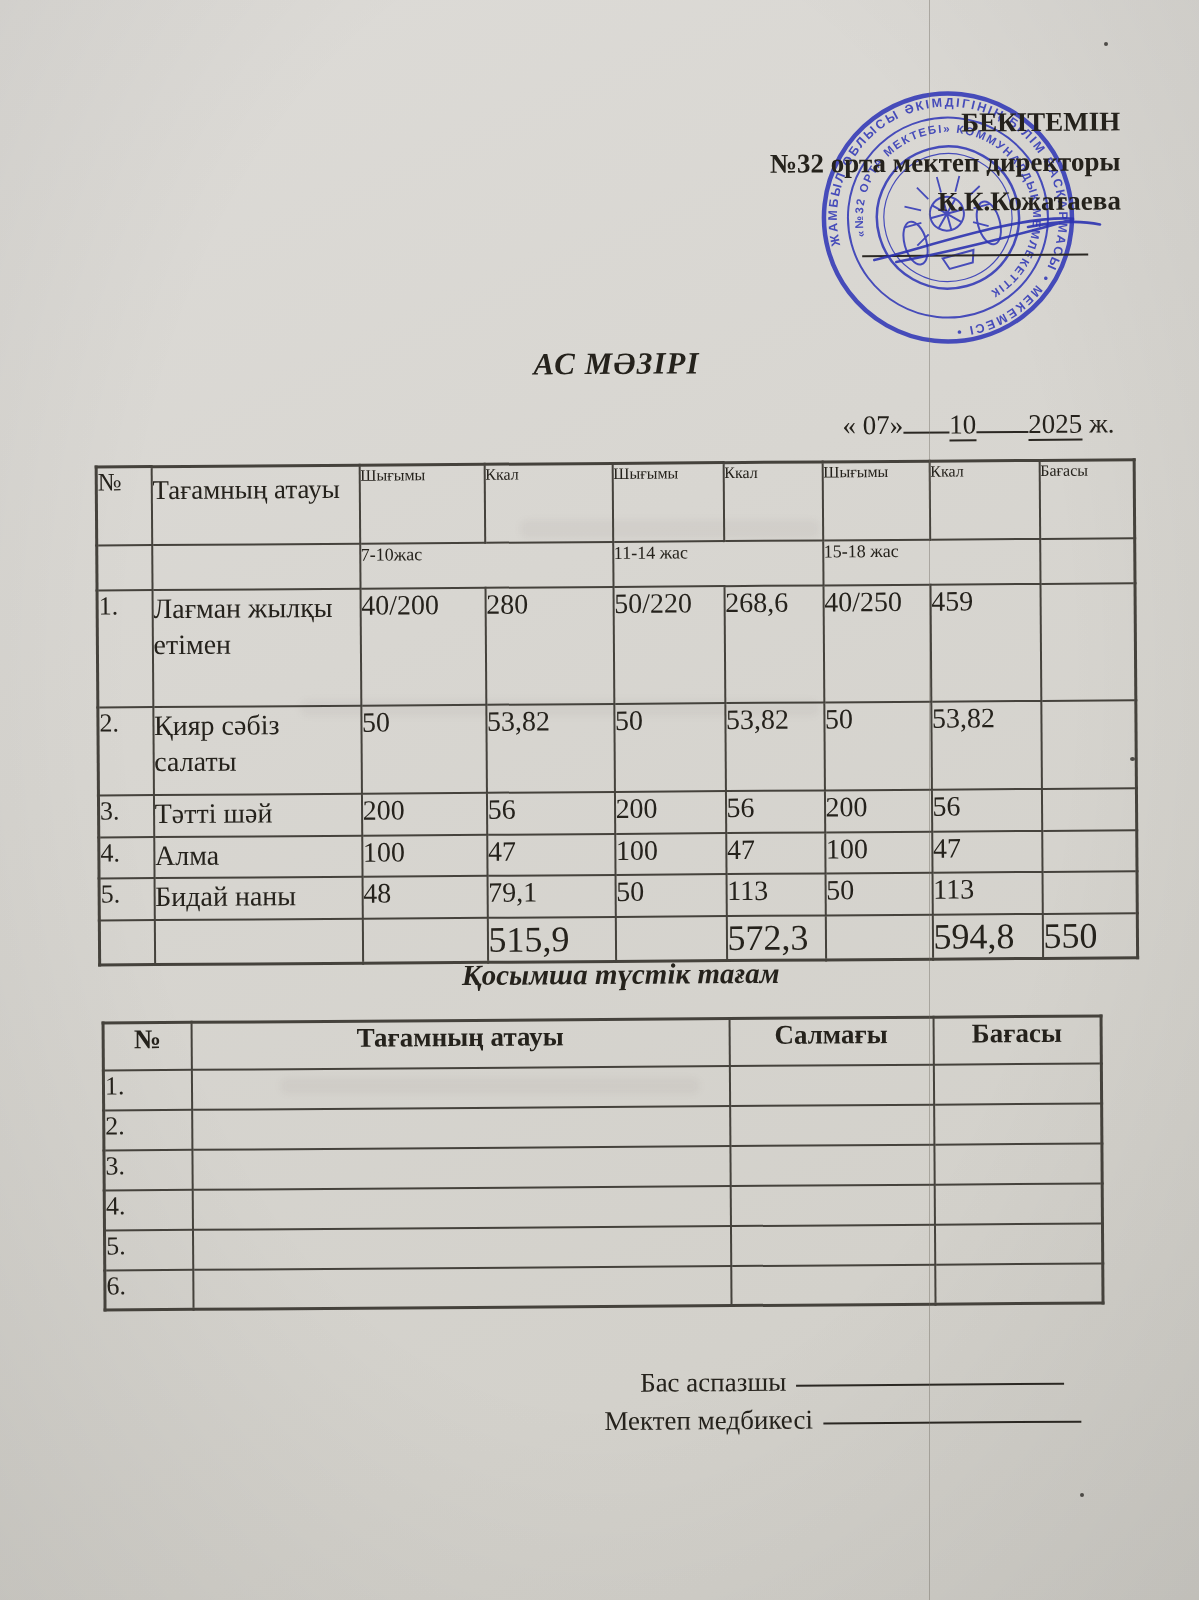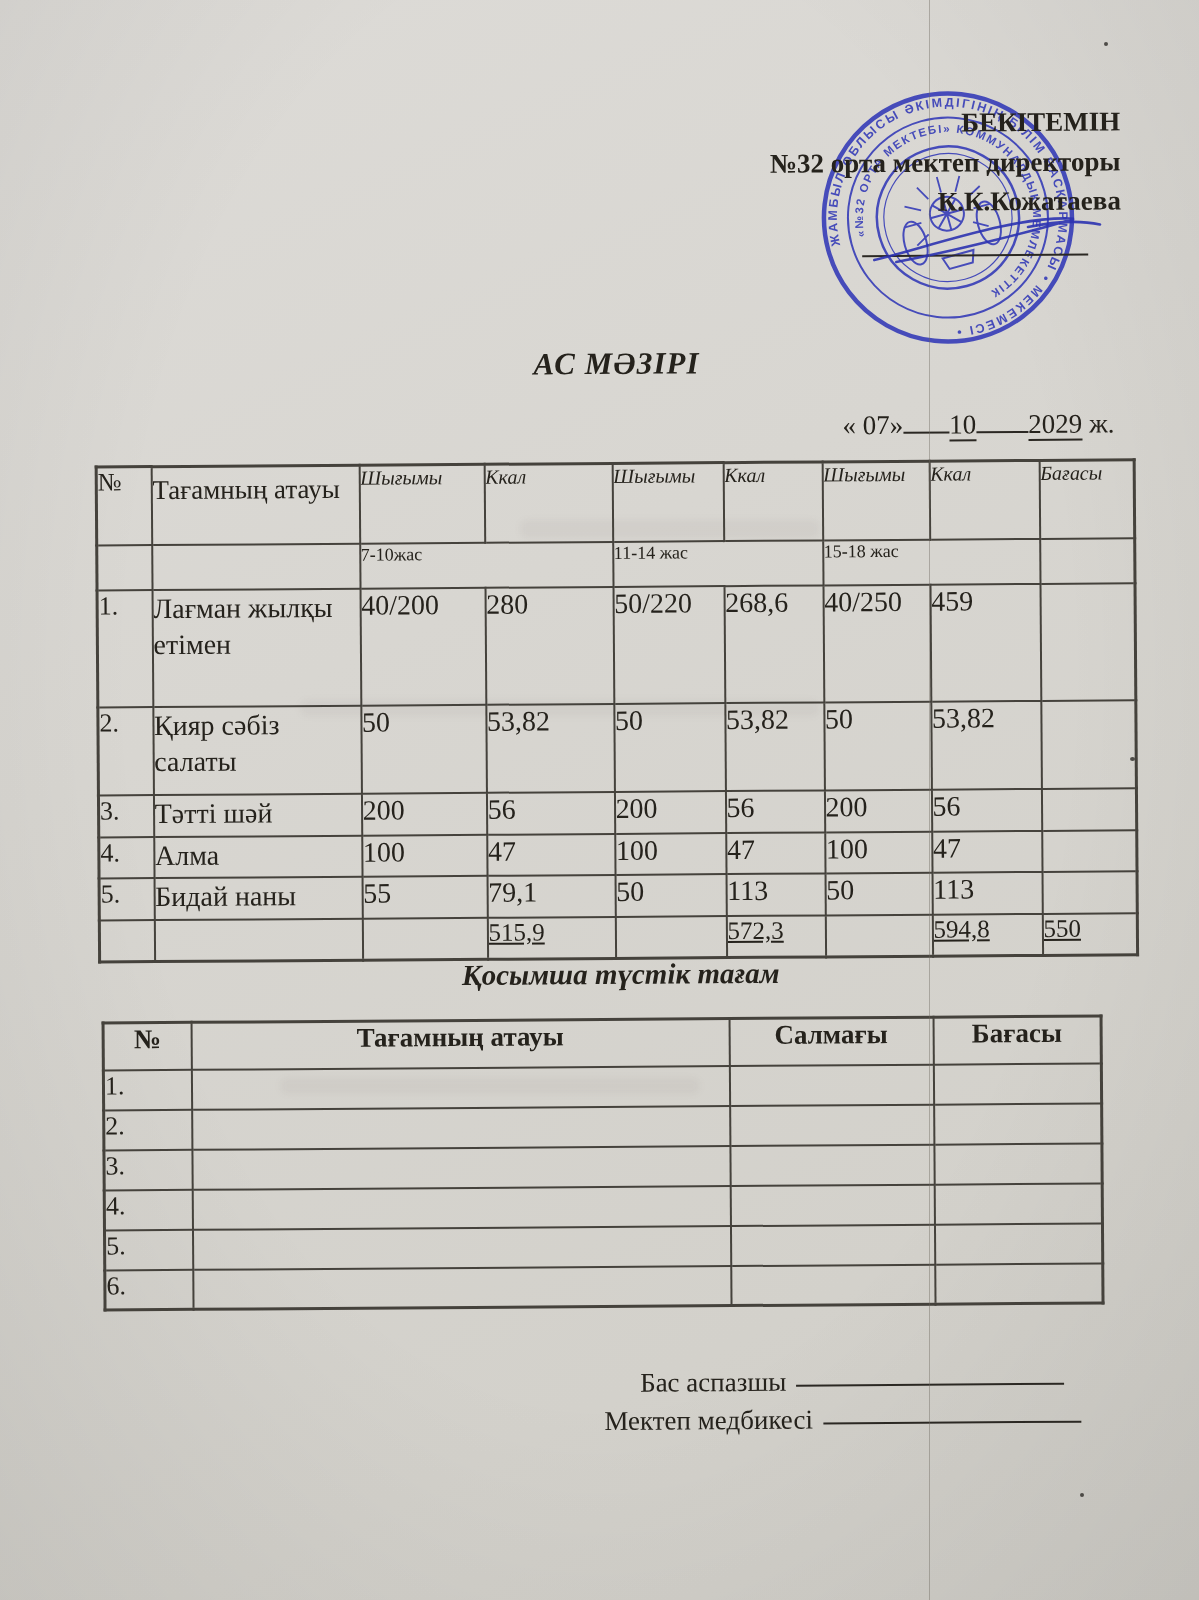--- a/index.html
+++ b/index.html
@@ -143,7 +143,7 @@
   <div class="doc-title">АС МӘЗІРІ</div>
 
   <div class="date-line">
-    <span>« 07»</span><span class="dgap1"></span><span class="dul">10</span><span class="dgap2"></span><span class="dul">2029</span><span class="dsuf">ж.</span>
+    <span>« 07»</span><span class="dgap1"></span><span class="dul">10</span><span class="dgap2"></span><span class="dul">2025</span><span class="dsuf">ж.</span>
   </div>
 
   <div class="menu-table-wrap">

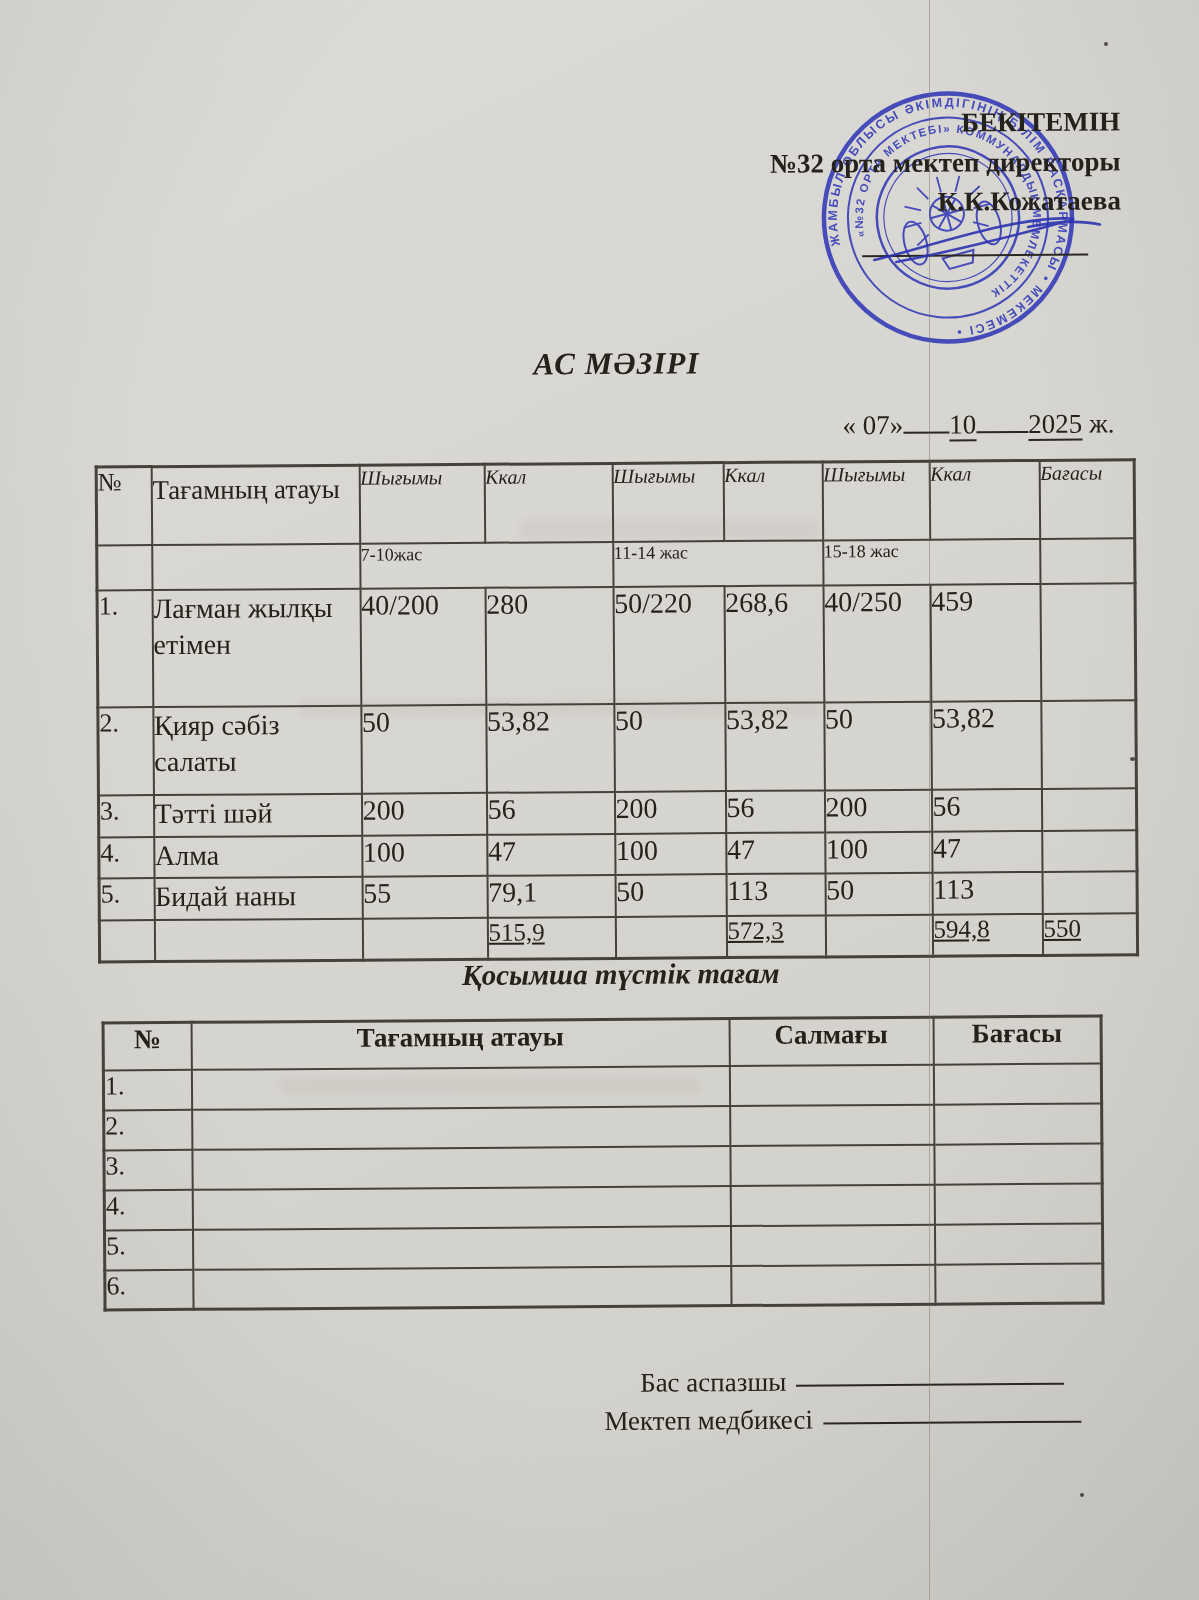--- a/index.html
+++ b/index.html
@@ -49,7 +49,7 @@
   .menu-table .r4{height:41px;}
   .menu-table .r5{height:42px;}
   .menu-table .rt{height:42px;}
-  .th-small{font-size:20px;font-weight:bold;text-align:center;padding-top:8px;font-style:italic;}
+  .th-small{font-size:16px;font-weight:bold;text-align:center;padding-top:8px;}
   .th-num{font-size:25px;font-weight:bold;text-align:center;padding-top:6px;}
   .th-dish{font-size:27px;font-weight:bold;text-align:center;padding:6px 18px 0 18px;line-height:1.7;}
   .age-cell{font-size:18px;font-weight:bold;text-align:center;padding-top:10px;}

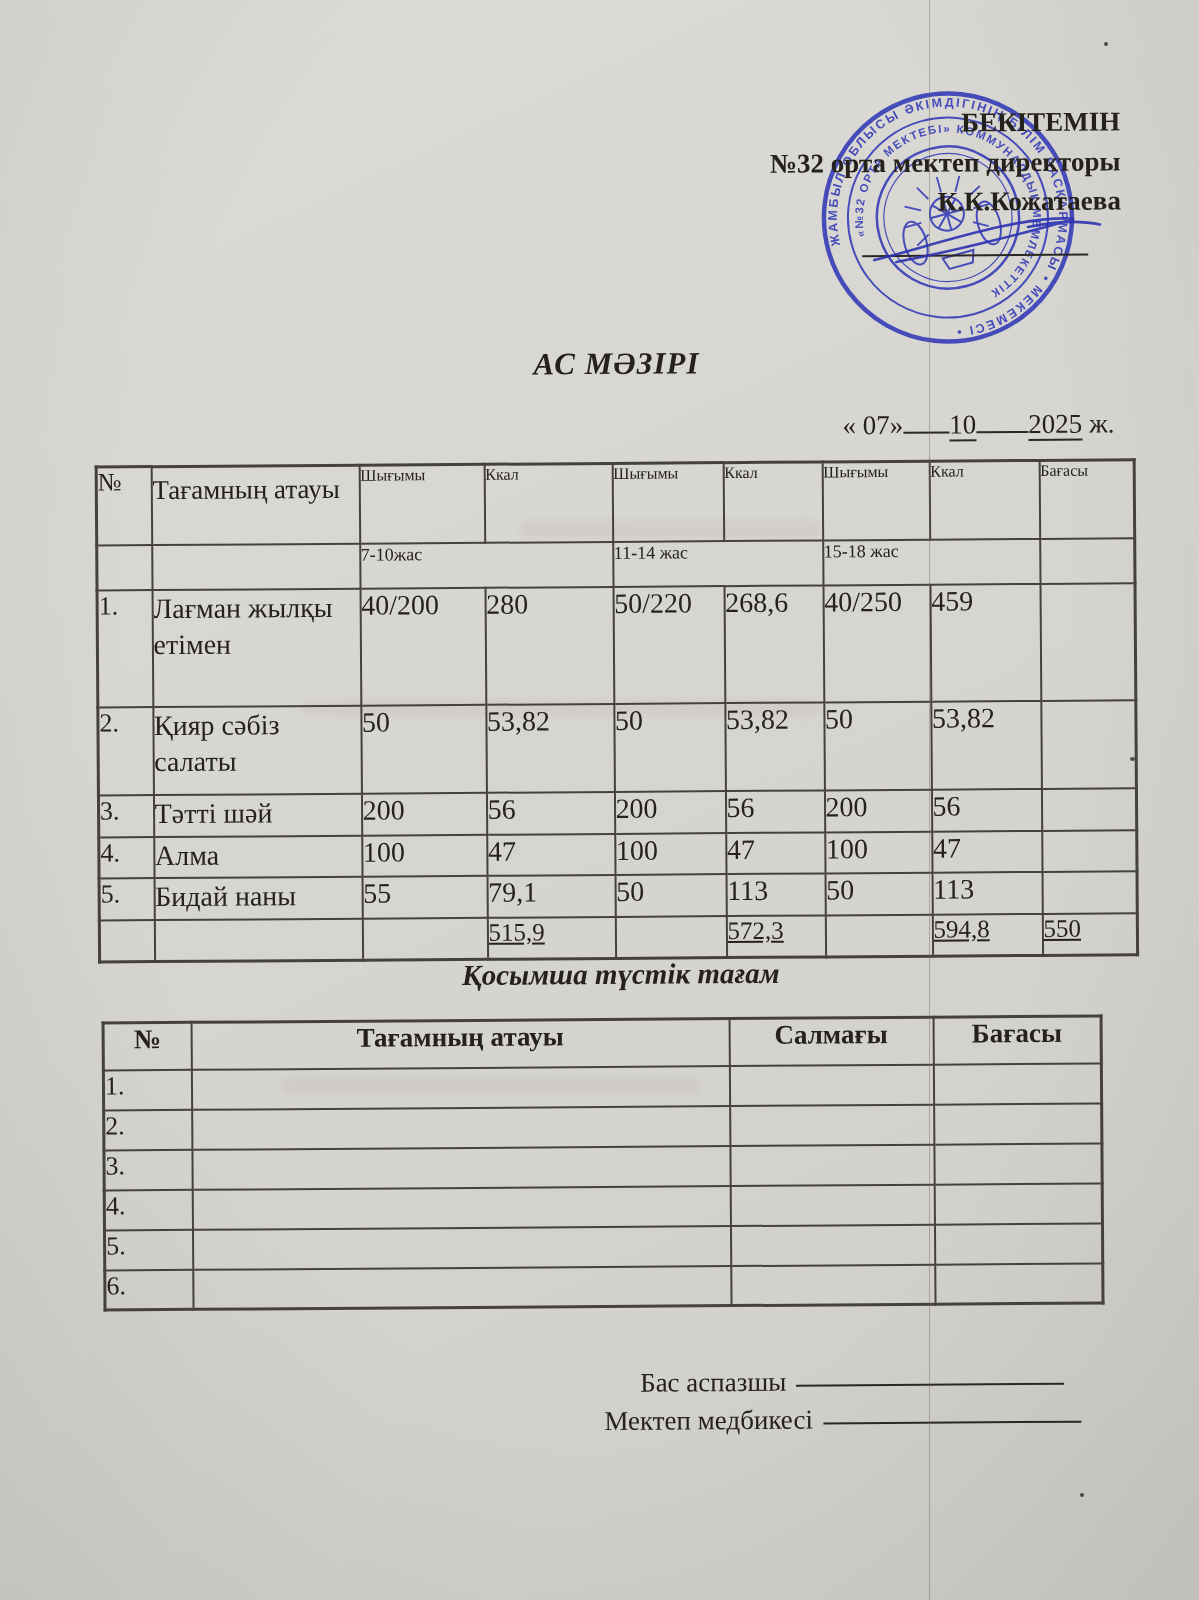--- a/index.html
+++ b/index.html
@@ -226,7 +226,7 @@
       <tr class="r5">
         <td class="cell-num">5.</td>
         <td class="cell-dish">Бидай наны</td>
-        <td class="cell-val">55</td>
+        <td class="cell-val">48</td>
         <td class="cell-val">79,1</td>
         <td class="cell-val">50</td>
         <td class="cell-val">113</td>

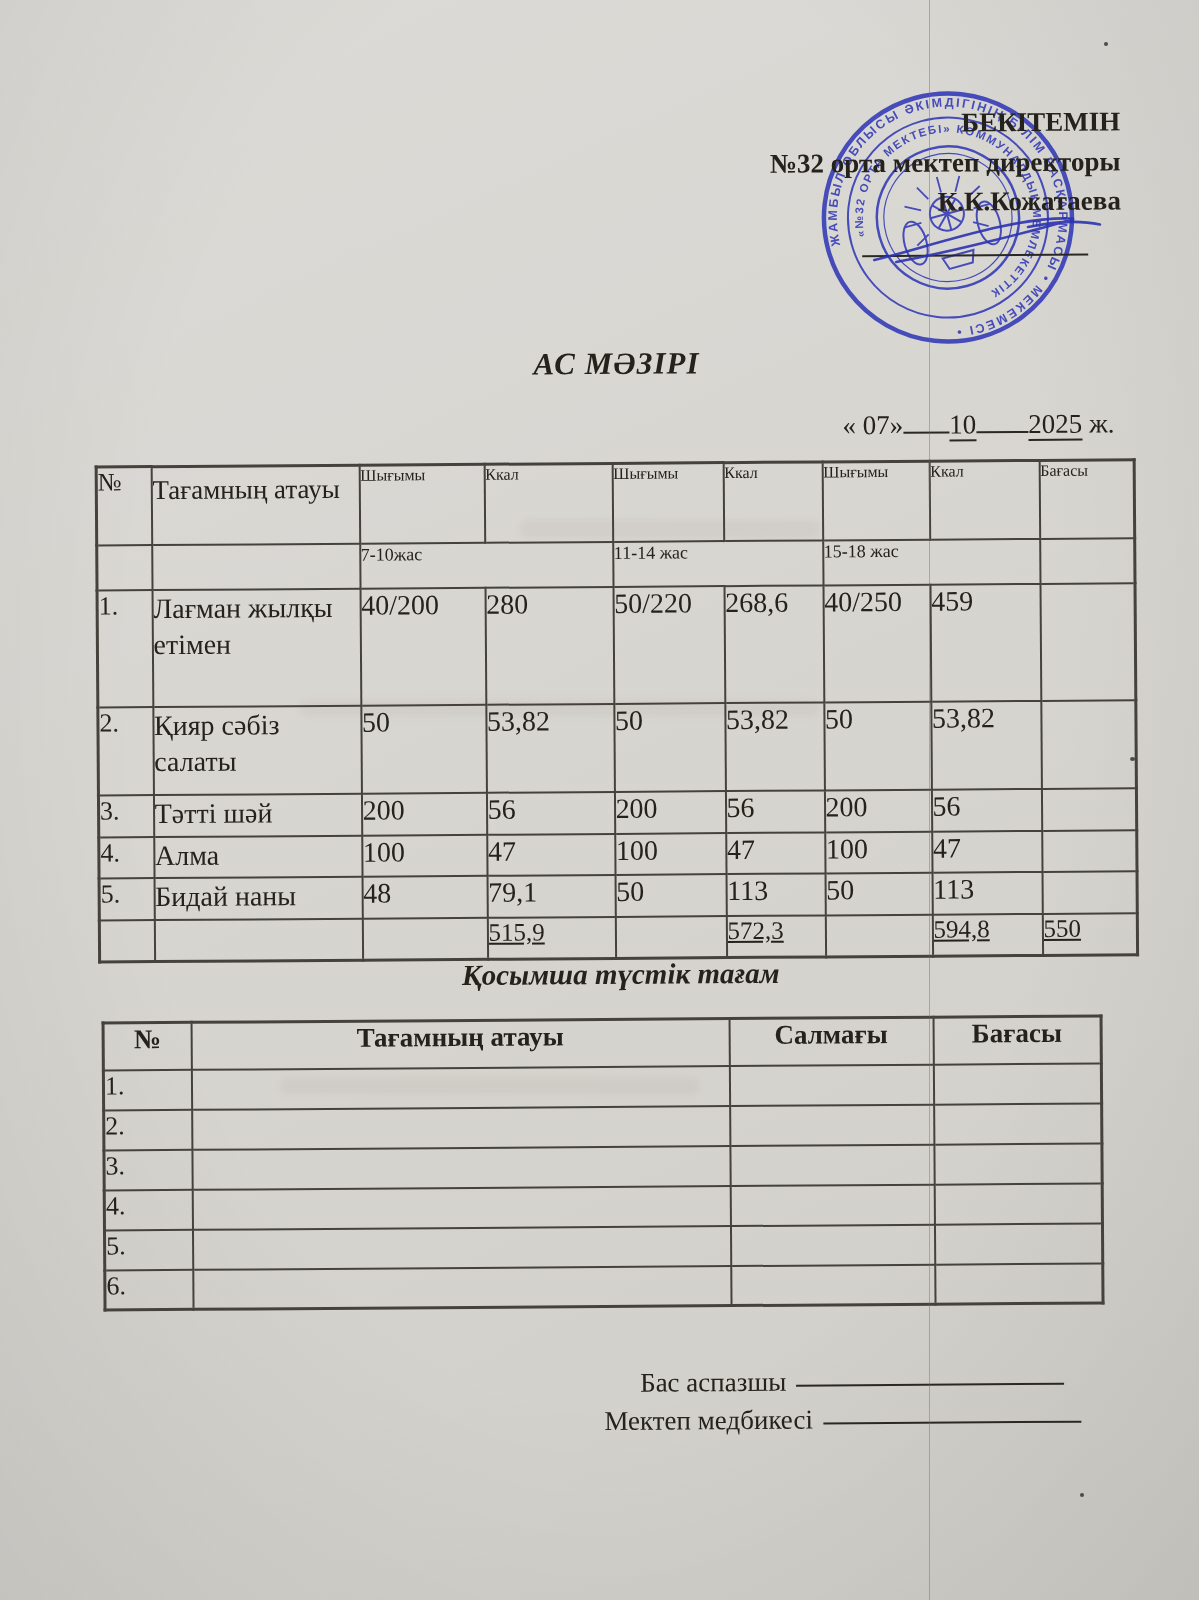--- a/index.html
+++ b/index.html
@@ -56,7 +56,7 @@
   .cell-num{font-size:26px;text-align:center;padding-top:3px;}
   .cell-dish{font-size:28px;padding:3px 58px 0 12px;line-height:1.32;}
   .cell-val{font-size:28px;padding:3px 4px 0 10px;}
-  .cell-total{font-size:25px;padding:3px 4px 0 10px;text-decoration:underline;}
+  .cell-total{font-size:36px;padding:3px 4px 0 10px;}
 
   
   .subtitle{position:absolute;left:40px;right:0;top:958px;text-align:center;

